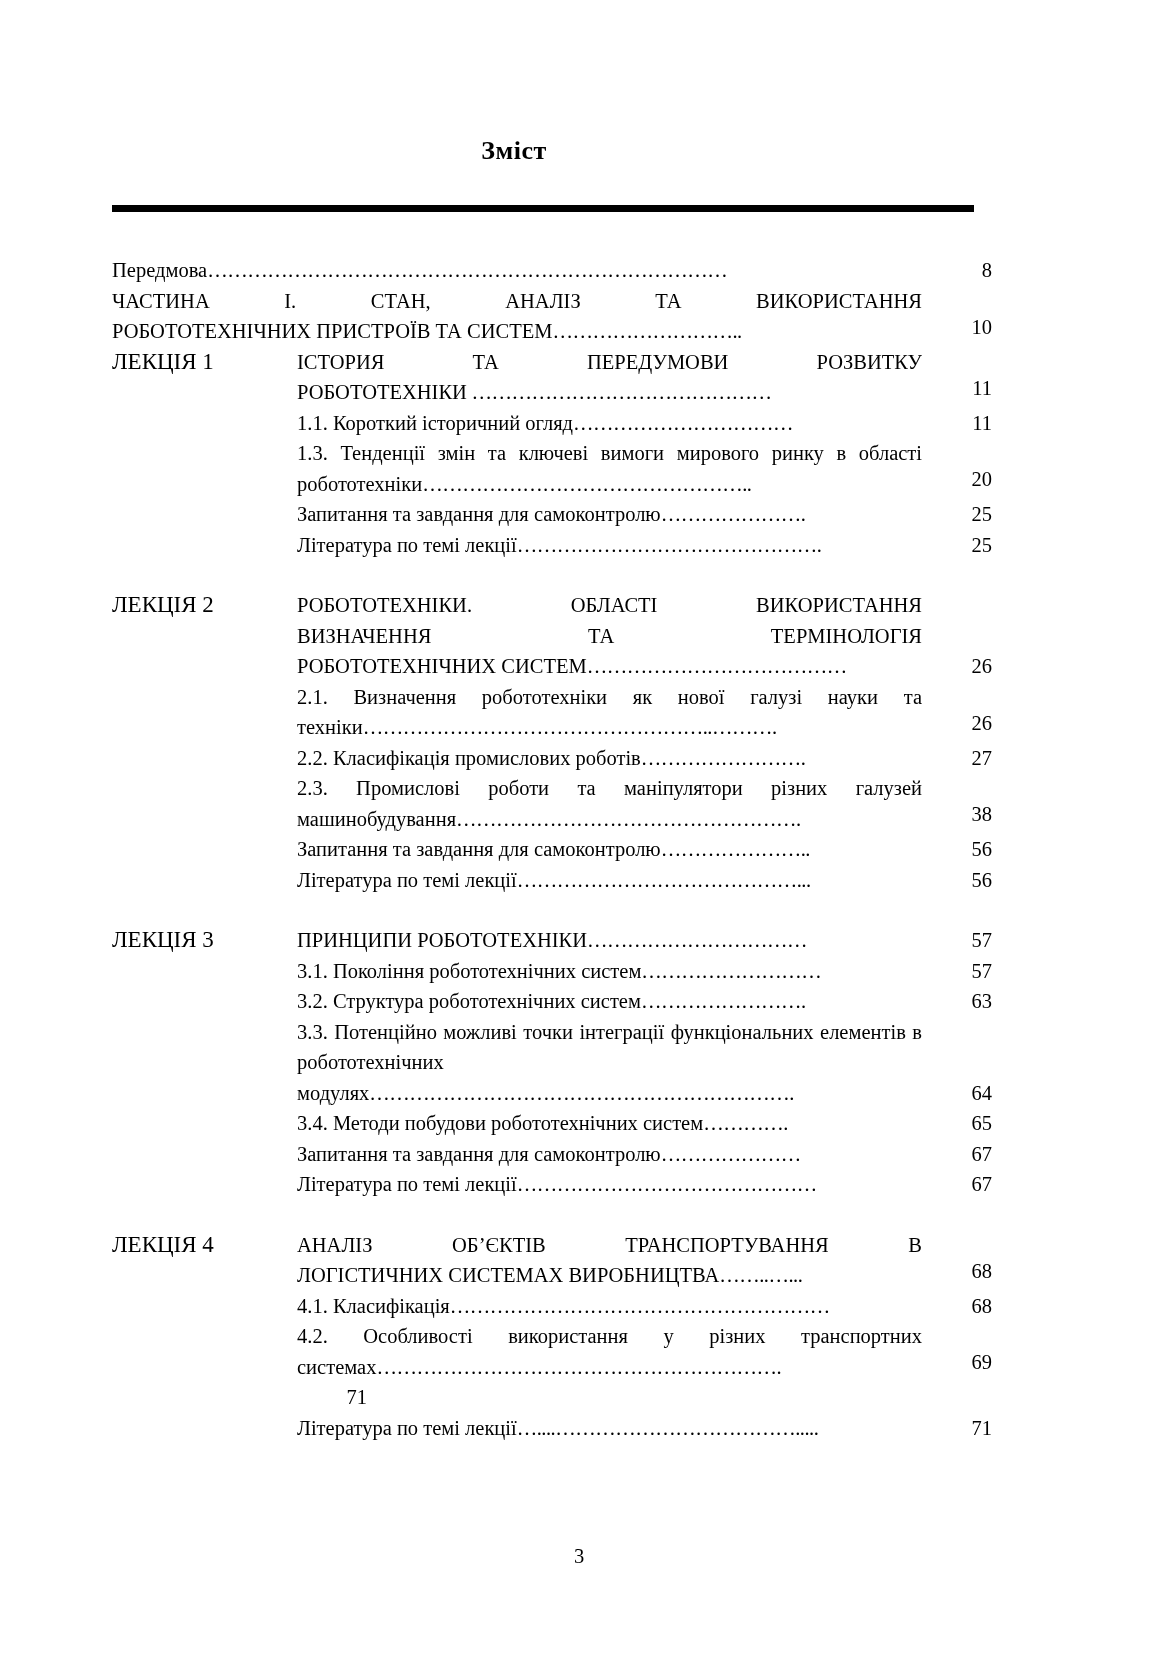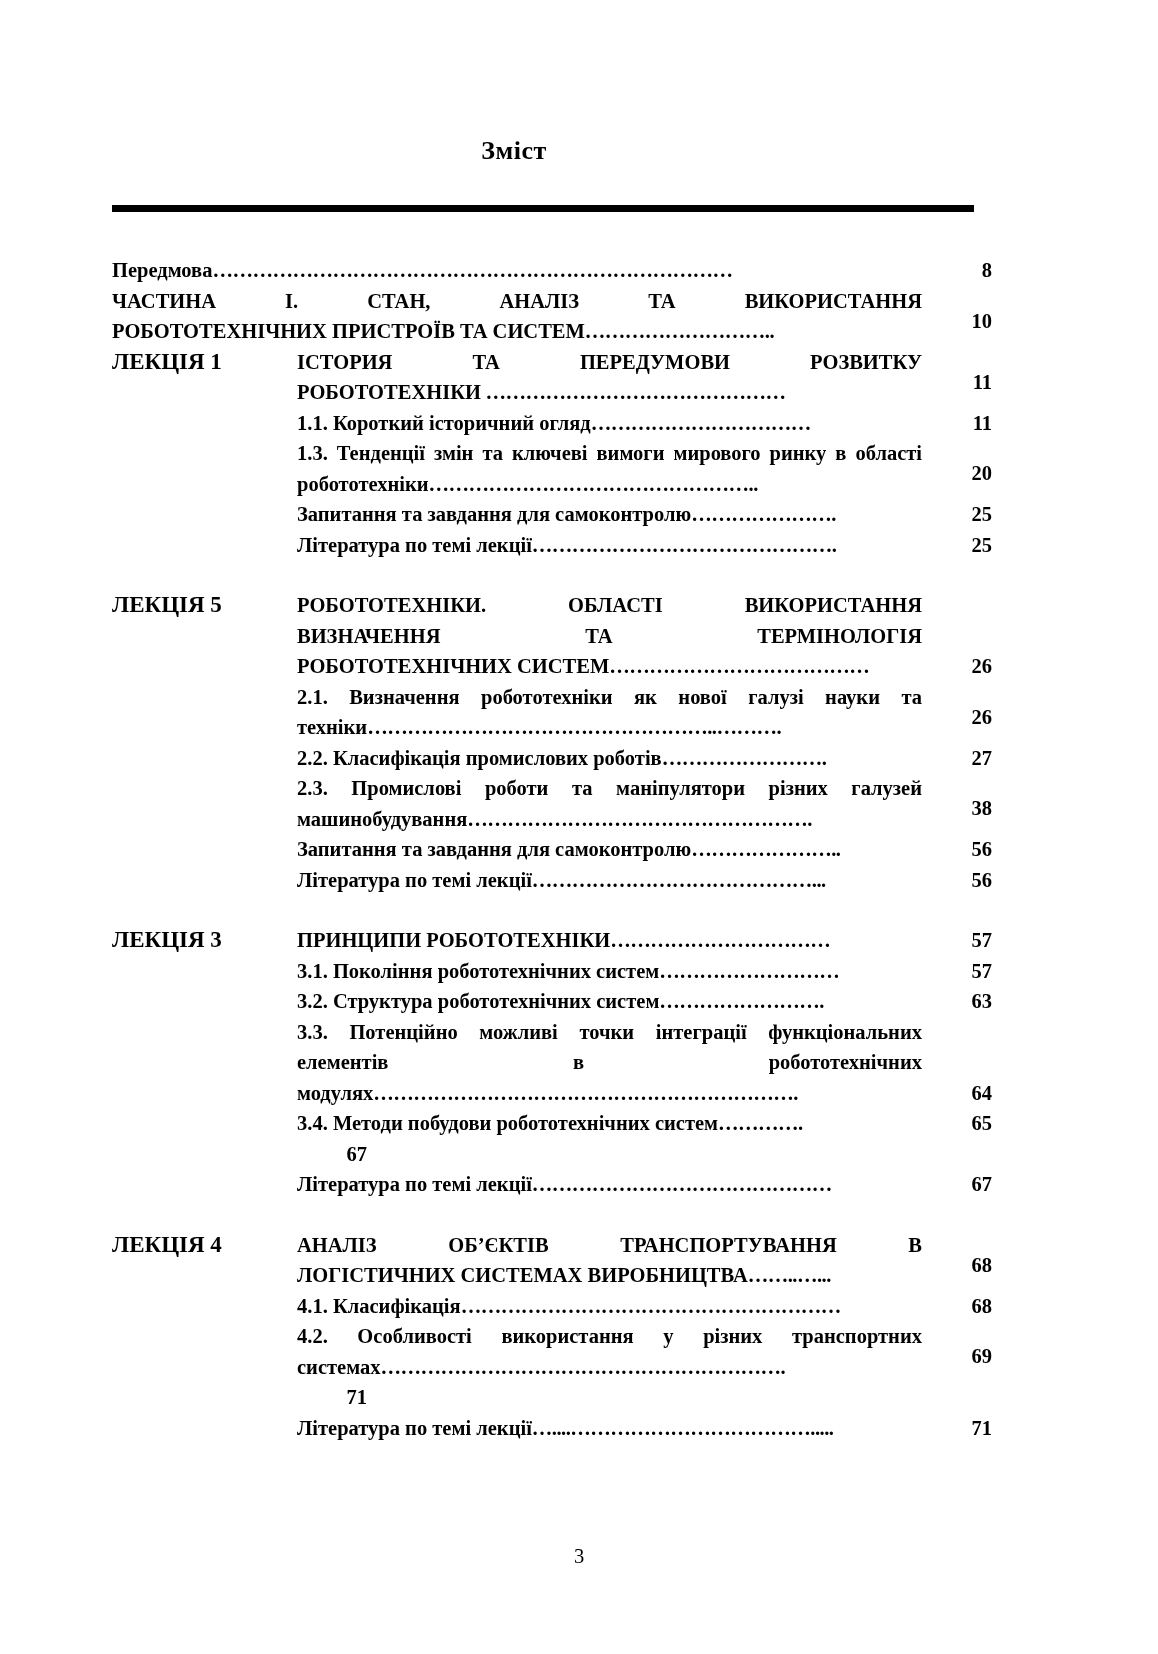--- a/index.html
+++ b/index.html
@@ -58,7 +58,6 @@
 
   .toc-block {
     display: block;
-    font-weight: bold;
   }
   .toc-block.gap {
     margin-top: 30px;

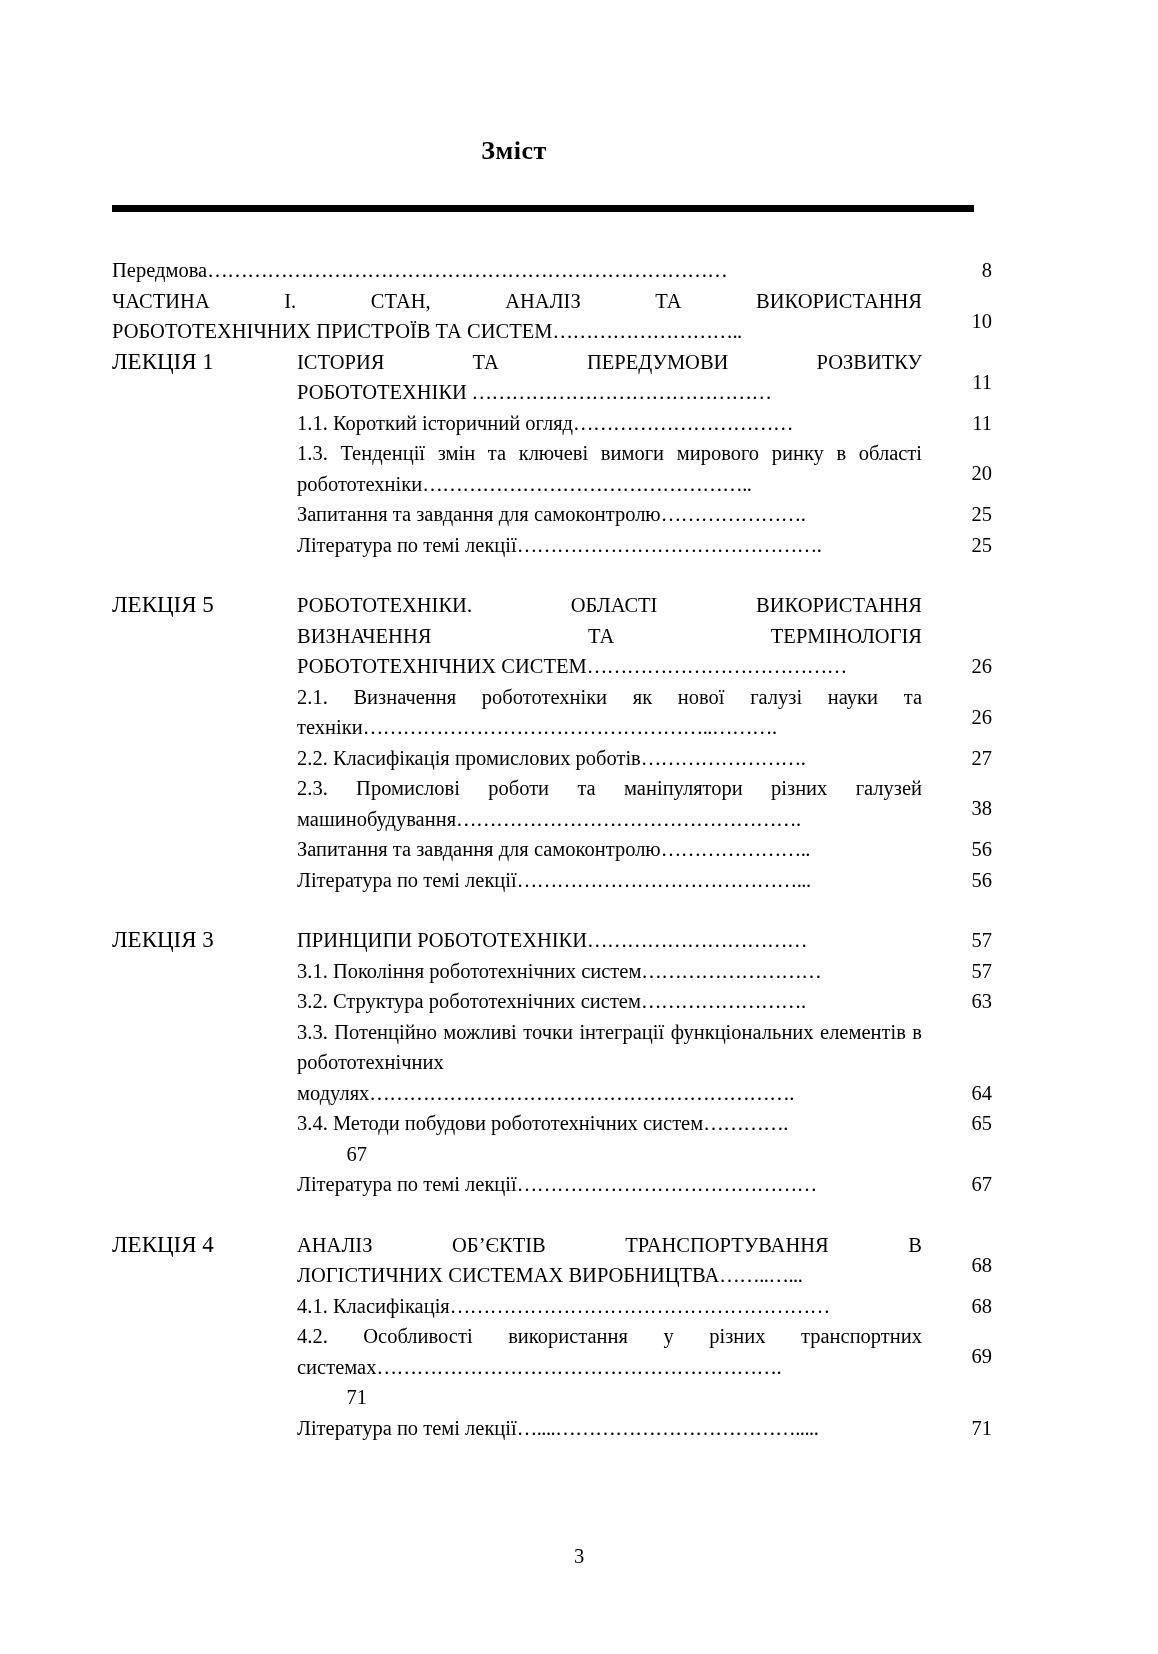--- a/index.html
+++ b/index.html
@@ -114,7 +114,7 @@
   }
 
   
-  .page-num.l2 { margin-top: 20px; }
+  .page-num.l2 { margin-top: 26px; }
   .page-num.l3 { margin-top: 61px; }
 
   .leader { letter-spacing: -0.5px; }

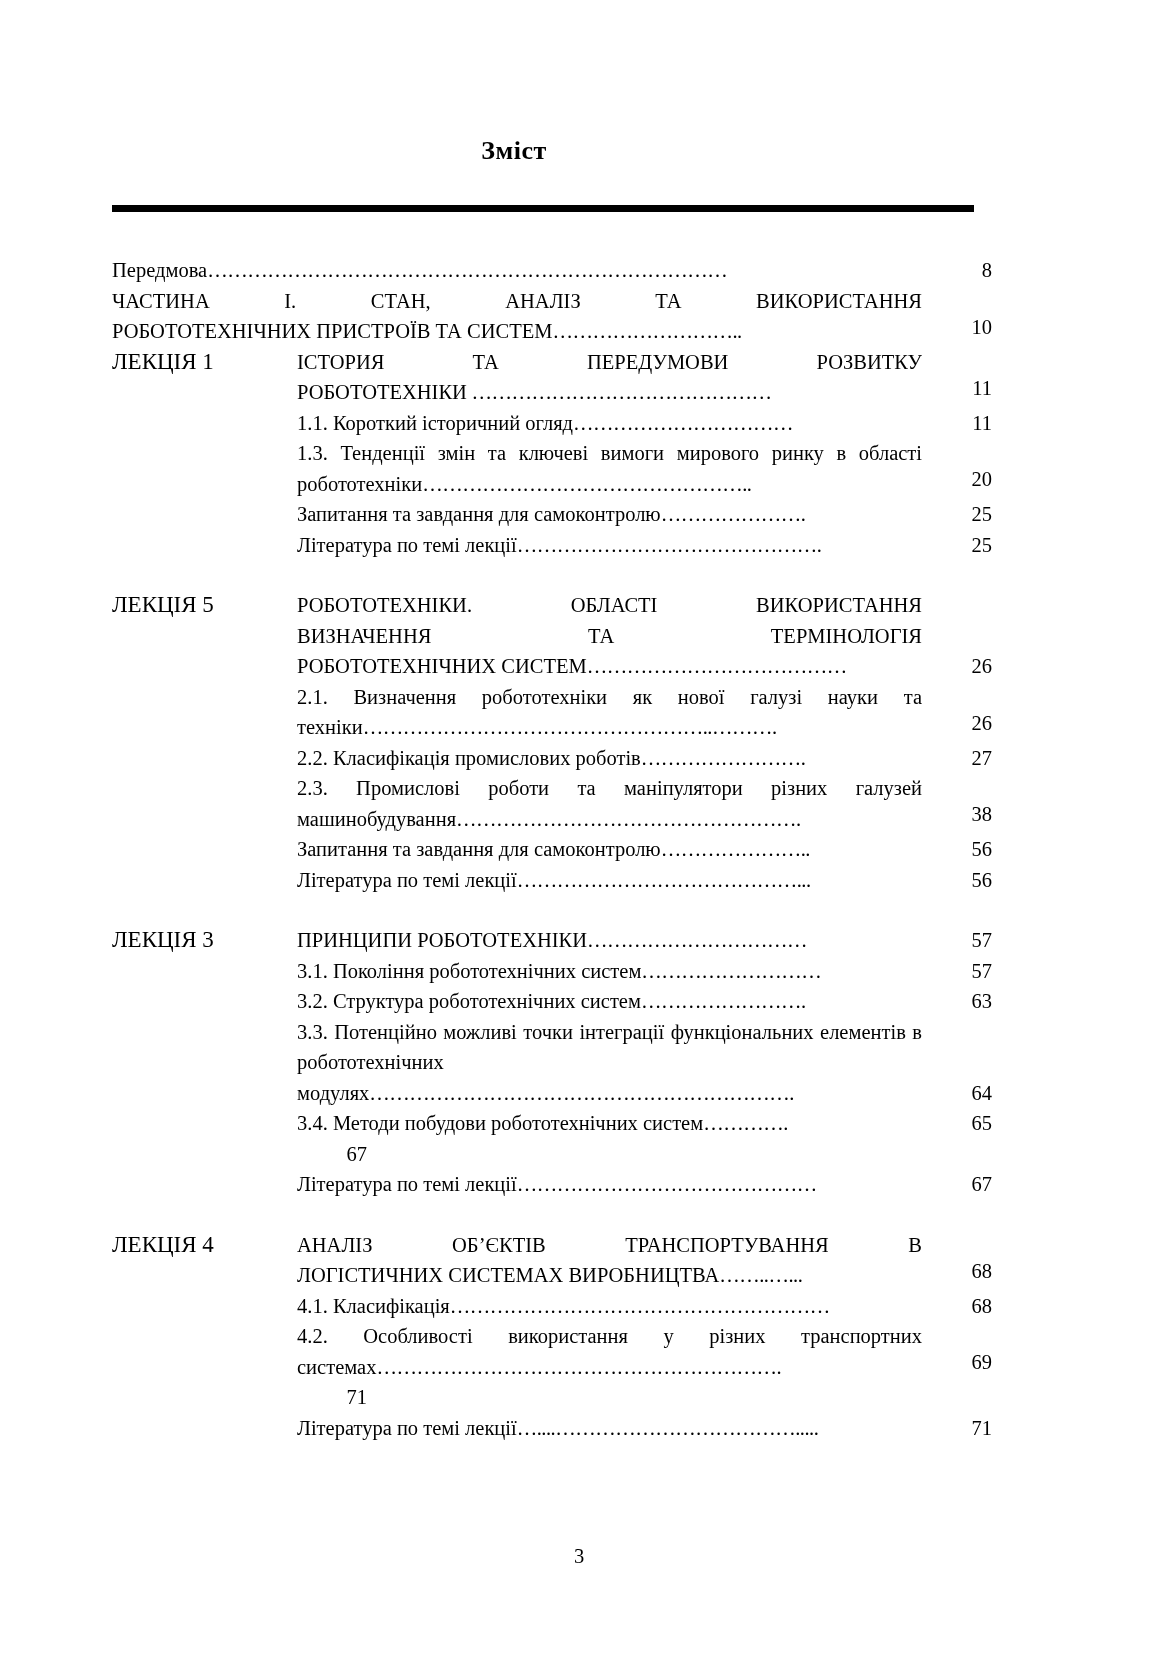--- a/index.html
+++ b/index.html
@@ -208,7 +208,7 @@
 
     <div class="toc-block gap">
       <div class="toc-row">
-        <div class="lec-label">ЛЕКЦІЯ 5</div>
+        <div class="lec-label">ЛЕКЦІЯ 2</div>
         <div class="entry-text">
           <p class="justify-all">РОБОТОТЕХНІКИ.  ОБЛАСТІ  ВИКОРИСТАННЯ</p>
           <p class="justify-all">ВИЗНАЧЕННЯ  ТА  ТЕРМІНОЛОГІЯ</p>

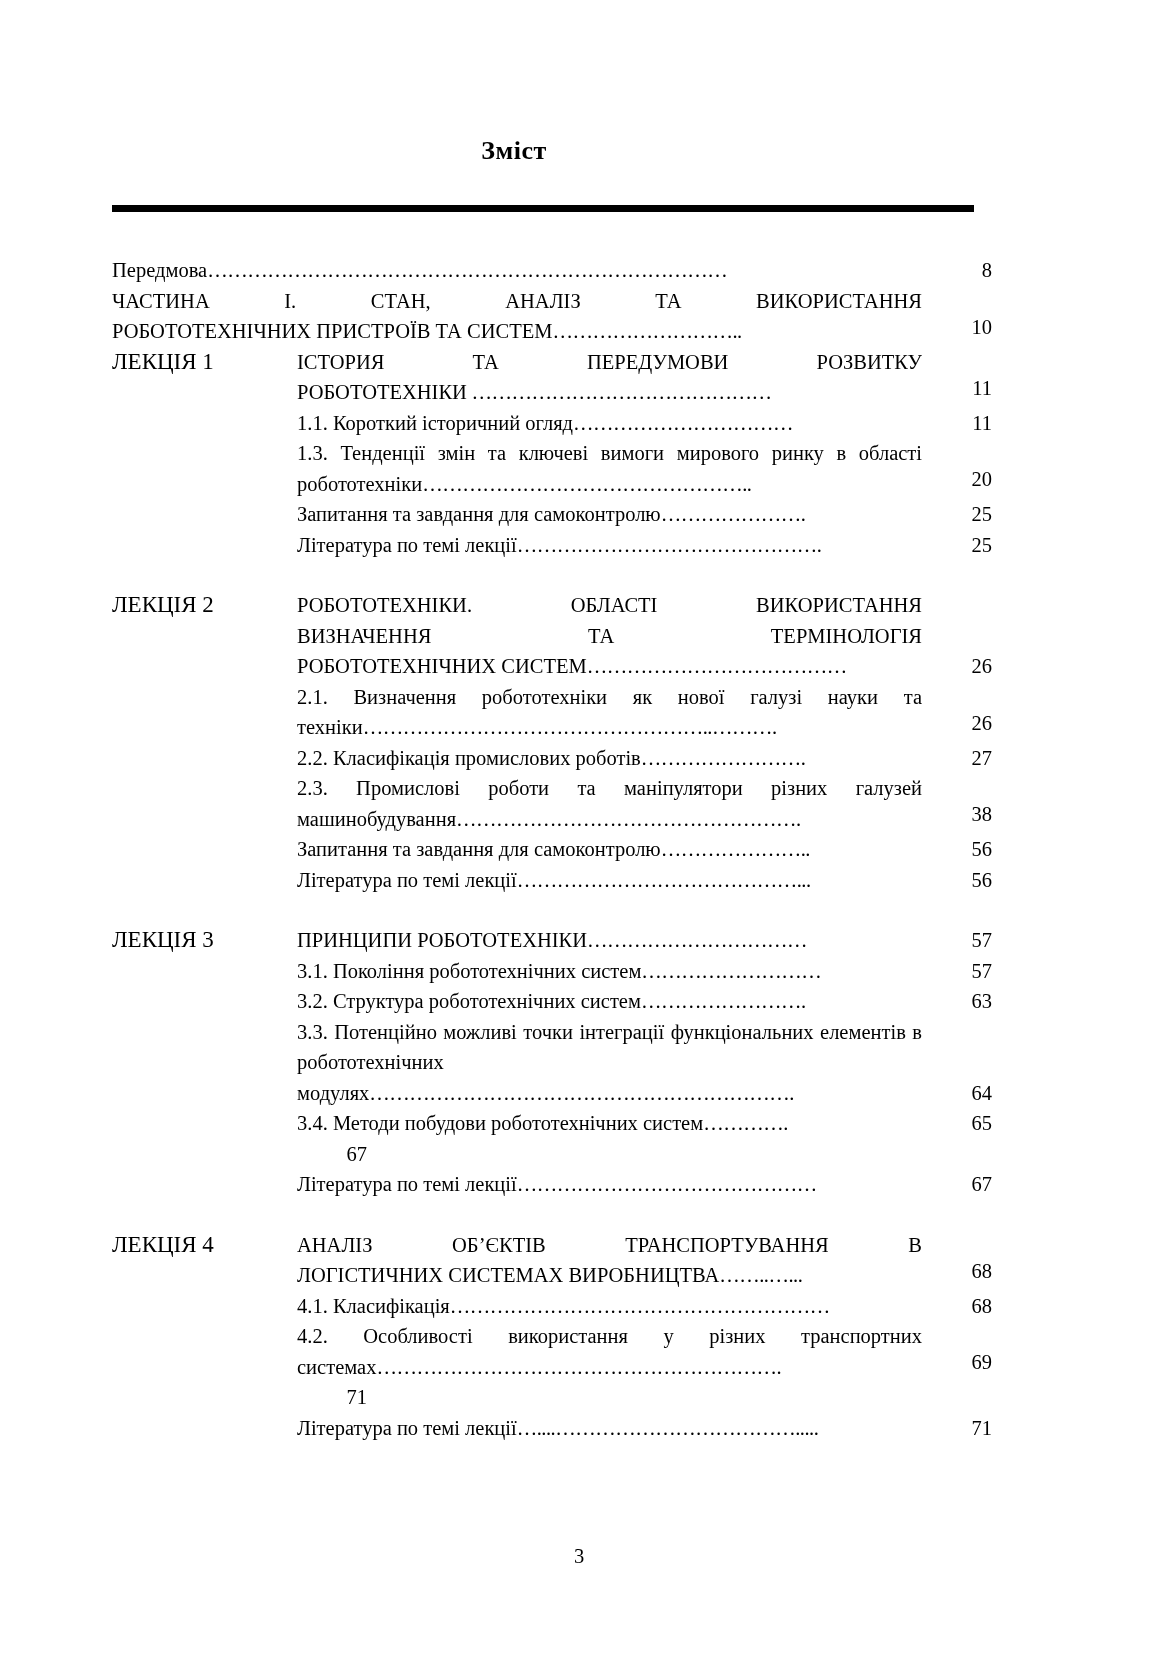--- a/index.html
+++ b/index.html
@@ -301,6 +301,9 @@
 
       <div class="toc-row">
         <div class="lec-label empty">&nbsp;</div>
+        <div class="entry-text">
+          <p class="justify-last-left"><span>Запитання та завдання для самоконтролю</span><span class="leader">…………………</span></p>
+        </div>
         <div class="page-num">67</div>
       </div>
 

